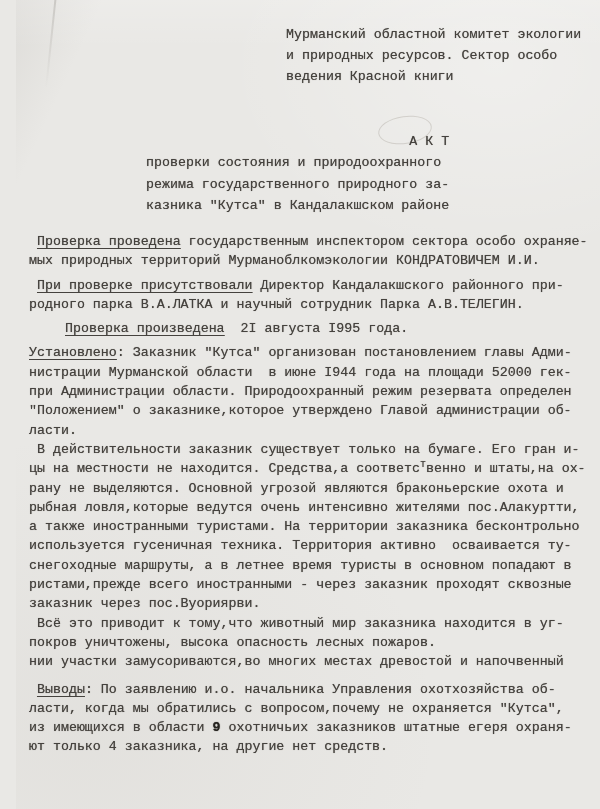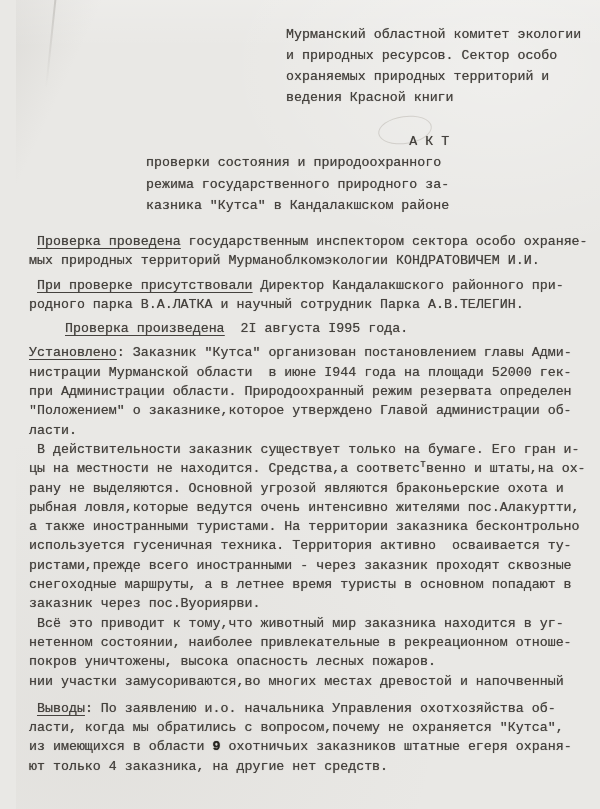--- a/index.html
+++ b/index.html
@@ -87,7 +87,6 @@
   <div class="header-block">
       <div class="line">Мурманский областной комитет экологии</div>
       <div class="line">и природных ресурсов. Сектор особо</div>
-      <div class="line">охраняемых природных территорий и</div>
       <div class="line">ведения Красной книги</div>
     </div>
 

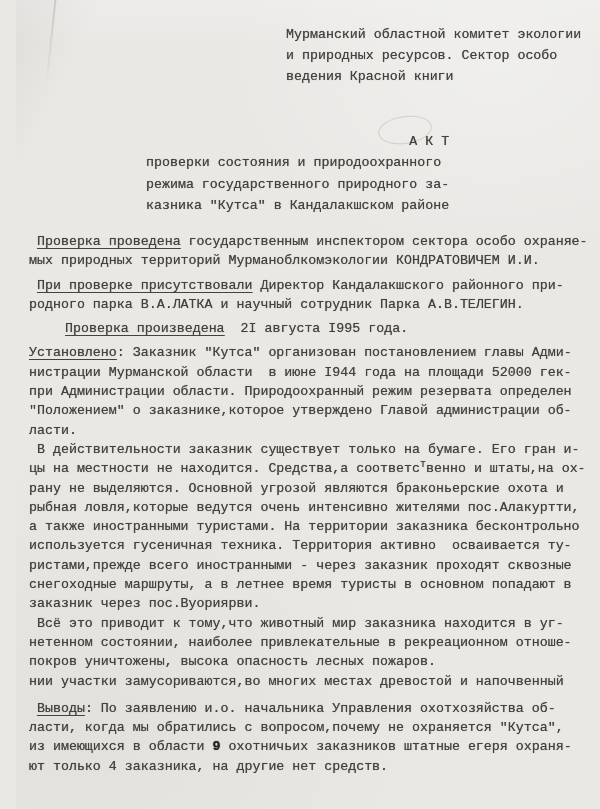--- a/index.html
+++ b/index.html
@@ -125,8 +125,8 @@
         <div class="line"><span>рыбная ловля,которые ведутся очень интенсивно жителями пос.Алакуртти,</span></div>
         <div class="line"><span>а также иностранными туристами. На территории заказника бесконтрольно</span></div>
         <div class="line"><span>используется гусеничная техника. Территория активно  осваивается ту-</span></div>
+        <div class="line"><span>снегоходные маршруты, а в летнее время туристы в основном попадают в</span></div>
         <div class="line"><span>ристами,прежде всего иностранными - через заказник проходят сквозные</span></div>
-        <div class="line"><span>снегоходные маршруты, а в летнее время туристы в основном попадают в</span></div>
         <div class="line"><span>заказник через пос.Вуориярви.</span></div>
       </div>
       <div class="paragraph" style="margin-top: 0px;">

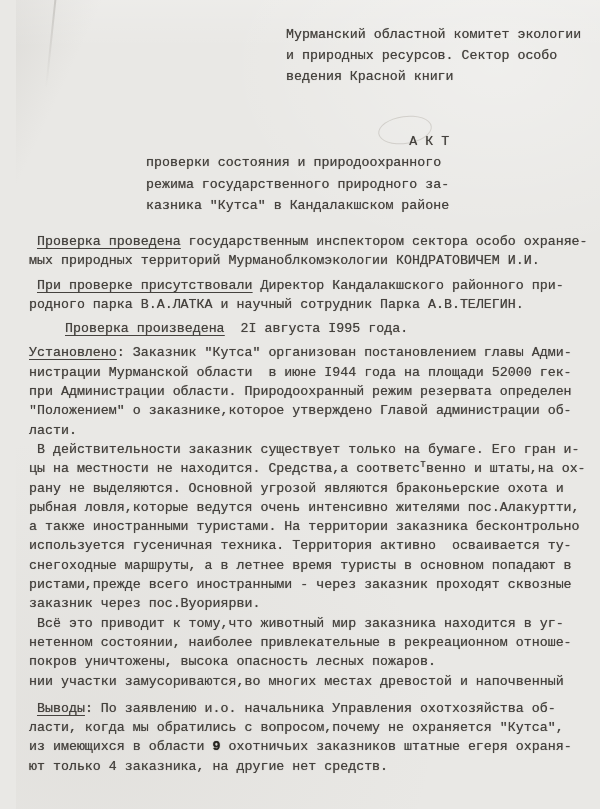--- a/index.html
+++ b/index.html
@@ -131,7 +131,6 @@
       </div>
       <div class="paragraph" style="margin-top: 0px;">
         <div class="line"><span> Всё это приводит к тому,что животный мир заказника находится в уг-</span></div>
-        <div class="line"><span>нетенном состоянии, наиболее привлекательные в рекреационном отноше-</span></div>
         <div class="line"><span>покров уничтожены, высока опасность лесных пожаров.</span></div>
         <div class="line"><span>нии участки замусориваются,во многих местах древостой и напочвенный</span></div>
       </div>

